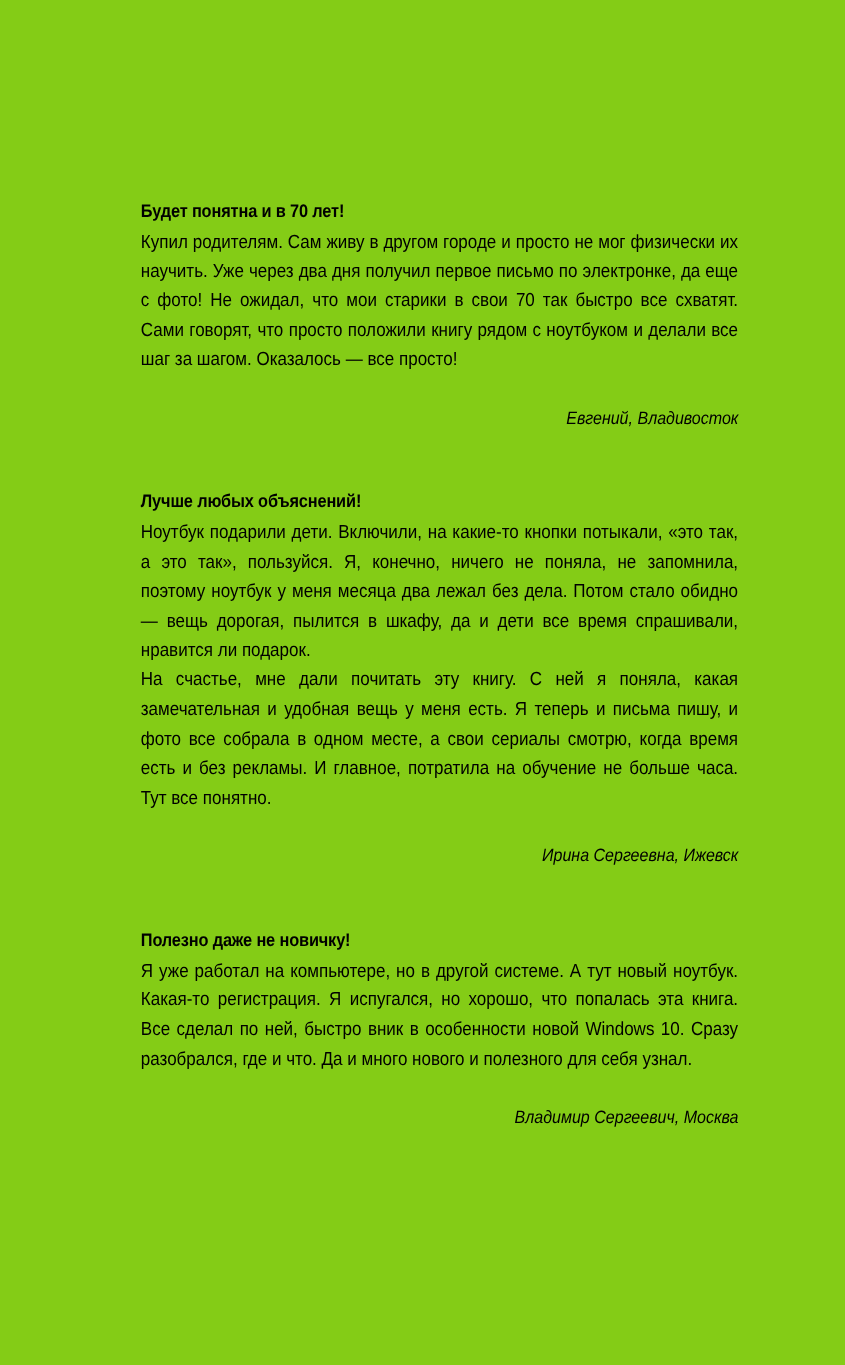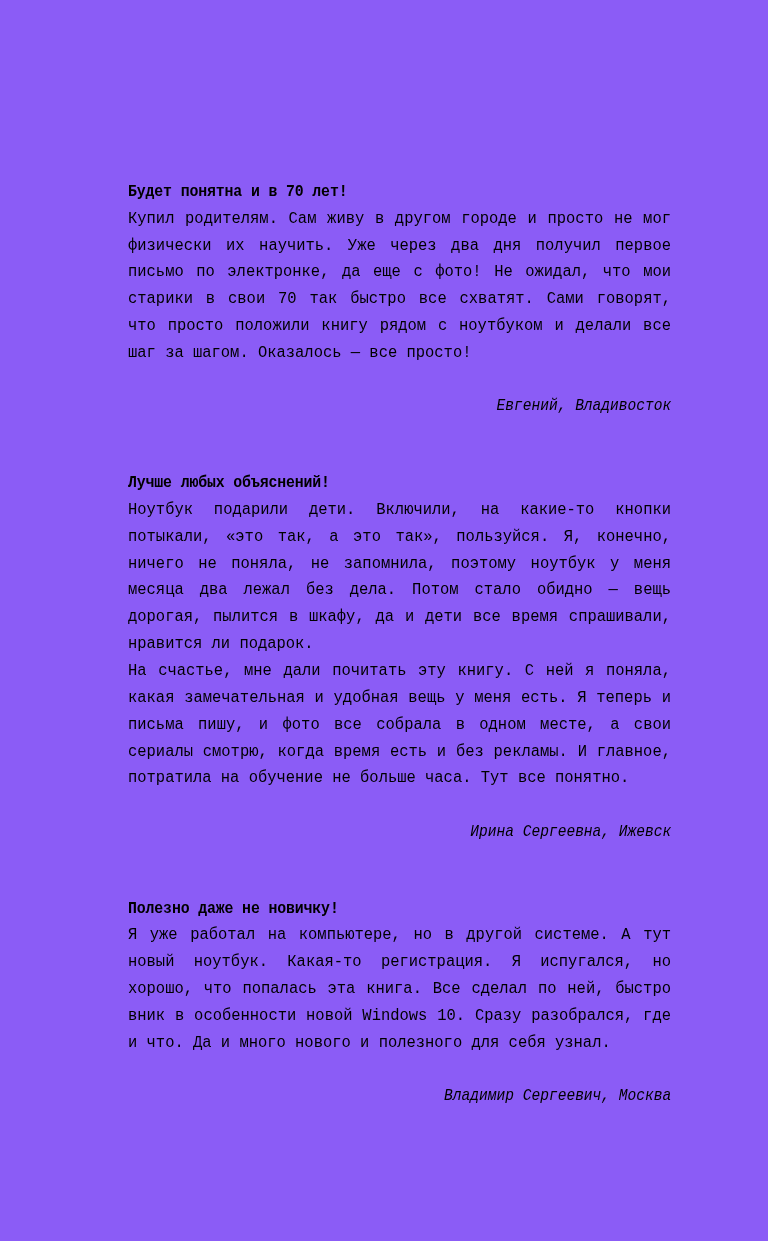--- a/index.html
+++ b/index.html
@@ -12,9 +12,9 @@
     position: relative;
     width: 768px;
     height: 1241px;
-    background: #8b5cf6;
+    background: #84cc16;
     overflow: hidden;
-    font-family: Liberation Mono, monospace;
+    font-family: Liberation Sans, sans-serif;
     color: #000000;
     box-sizing: border-box;
   }

